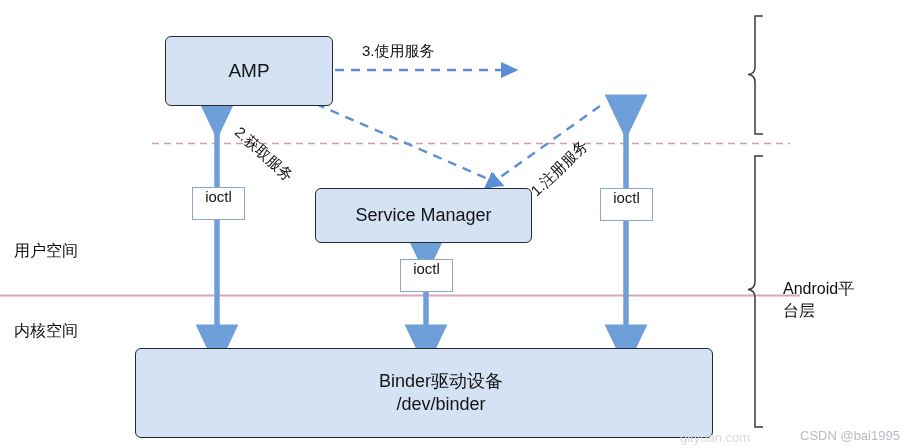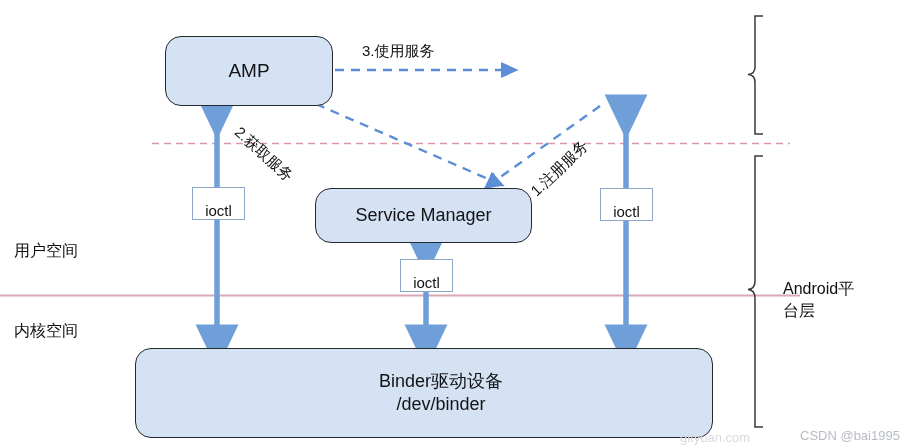--- a/index.html
+++ b/index.html
@@ -22,7 +22,7 @@
     box-sizing: border-box;
     background: #d5e2f4;
     border: 1.6px solid #24292e;
-    border-radius: 16px;
+    border-radius: 6px;
     display: flex;
     align-items: center;
     justify-content: center;

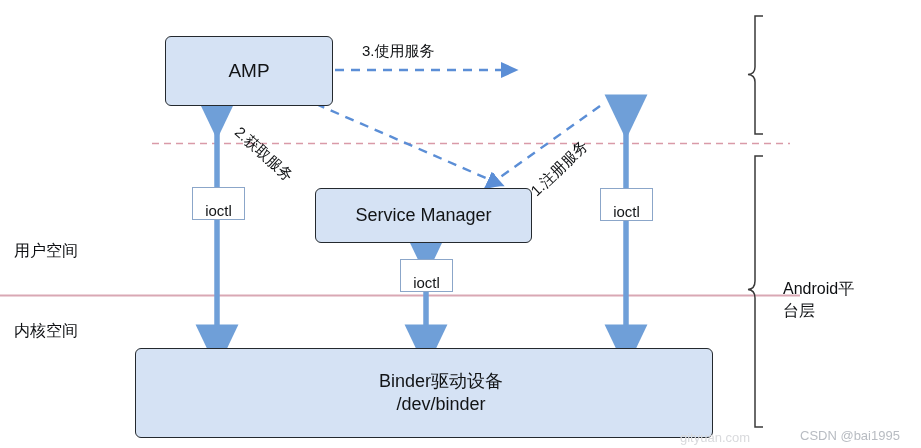--- a/index.html
+++ b/index.html
@@ -44,7 +44,7 @@
     background: #ffffff;
     border: 1px solid #8ba6c9;
     display: flex;
-    align-items: flex-end;
+    align-items: flex-start;
     justify-content: center;
     font-size: 15px;
     color: #121416;

